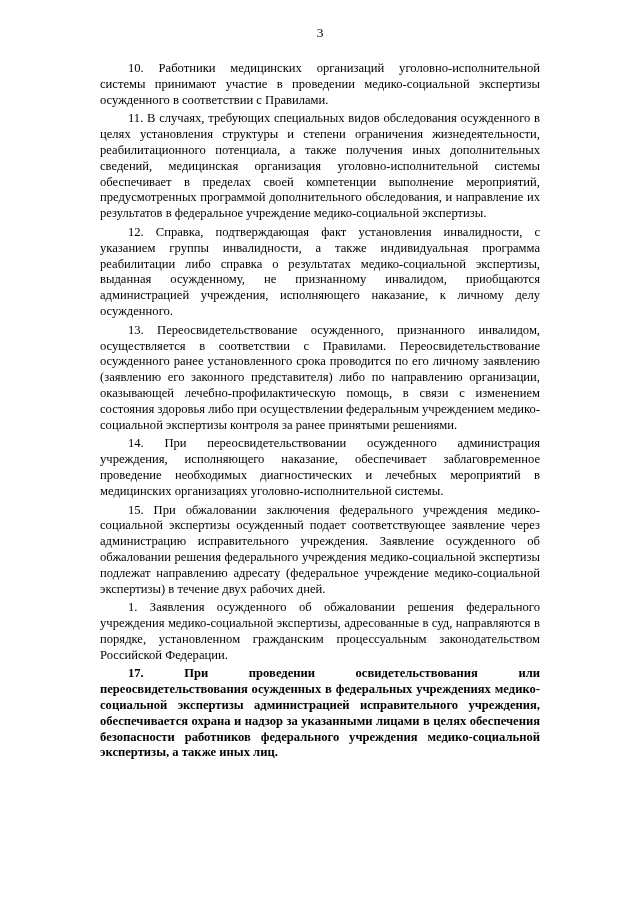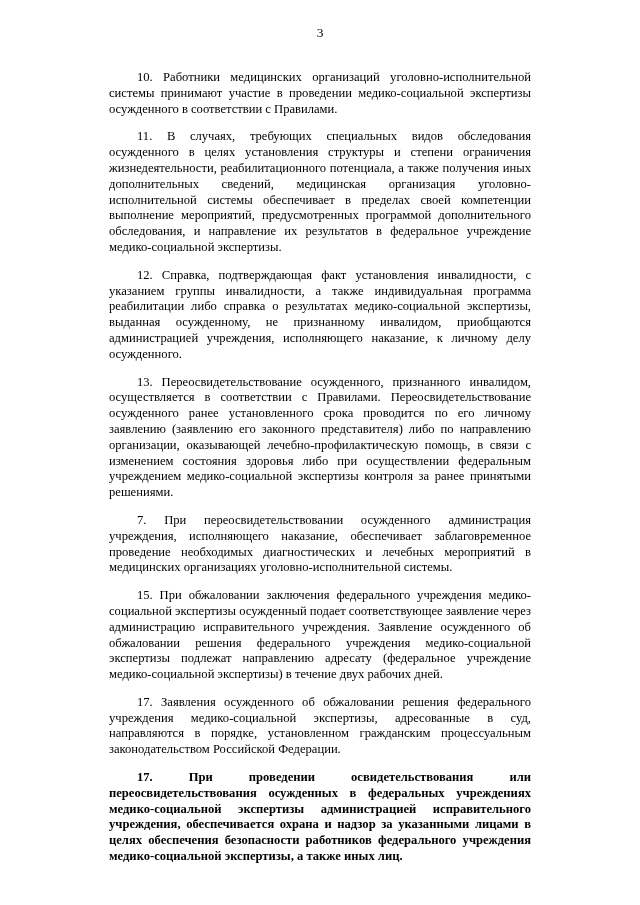--- a/index.html
+++ b/index.html
@@ -41,7 +41,7 @@
     text-justify: inter-word;
   }
   p.para {
-    margin: 12px;
+    margin: 3px;
     padding: 0;
     text-indent: 28px;
     text-align: justify;

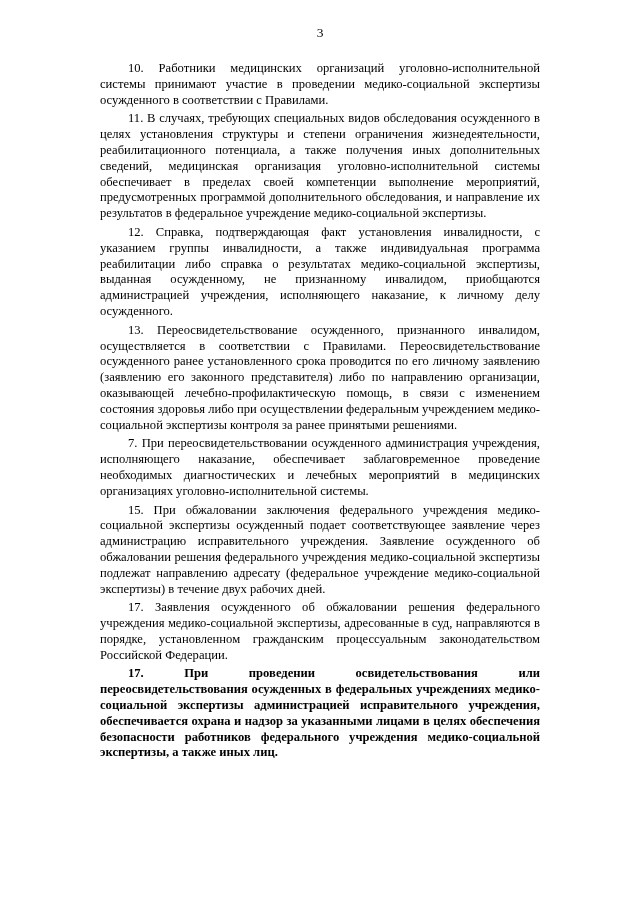--- a/index.html
+++ b/index.html
@@ -63,7 +63,7 @@
     <p class="para">11. В случаях, требующих специальных видов обследования осужденного в целях установления структуры и степени ограничения жизнедеятельности, реабилитационного потенциала, а также получения иных дополнительных сведений, медицинская организация уголовно-исполнительной системы обеспечивает в пределах своей компетенции выполнение мероприятий, предусмотренных программой дополнительного обследования, и направление их результатов в федеральное учреждение медико-социальной экспертизы.</p>
     <p class="para">12. Справка, подтверждающая факт установления инвалидности, с указанием группы инвалидности, а также индивидуальная программа реабилитации либо справка о результатах медико-социальной экспертизы, выданная осужденному, не признанному инвалидом, приобщаются администрацией учреждения, исполняющего наказание, к личному делу осужденного.</p>
     <p class="para">13. Переосвидетельствование осужденного, признанного инвалидом, осуществляется в соответствии с Правилами. Переосвидетельствование осужденного ранее установленного срока проводится по его личному заявлению (заявлению его законного представителя) либо по направлению организации, оказывающей лечебно-профилактическую помощь, в связи с изменением состояния здоровья либо при осуществлении федеральным учреждением медико-социальной экспертизы контроля за ранее принятыми решениями.</p>
-    <p class="para">7. При переосвидетельствовании осужденного администрация учреждения, исполняющего наказание, обеспечивает заблаговременное проведение необходимых диагностических и лечебных мероприятий в медицинских организациях уголовно-исполнительной системы.</p>
+    <p class="para">14. При переосвидетельствовании осужденного администрация учреждения, исполняющего наказание, обеспечивает заблаговременное проведение необходимых диагностических и лечебных мероприятий в медицинских организациях уголовно-исполнительной системы.</p>
     <p class="para">15. При обжаловании заключения федерального учреждения медико-социальной экспертизы осужденный подает соответствующее заявление через администрацию исправительного учреждения. Заявление осужденного об обжаловании решения федерального учреждения медико-социальной экспертизы подлежат направлению адресату (федеральное учреждение медико-социальной экспертизы) в течение двух рабочих дней.</p>
     <p class="para">17. Заявления осужденного об обжаловании решения федерального учреждения медико-социальной экспертизы, адресованные в суд, направляются в порядке, установленном гражданским процессуальным законодательством Российской Федерации.</p>
     <p class="para">17. При проведении освидетельствования или переосвидетельствования осужденных в федеральных учреждениях медико-социальной экспертизы администрацией исправительного учреждения, обеспечивается охрана и надзор за указанными лицами в целях обеспечения безопасности работников федерального учреждения медико-социальной экспертизы, а также иных лиц.</p>

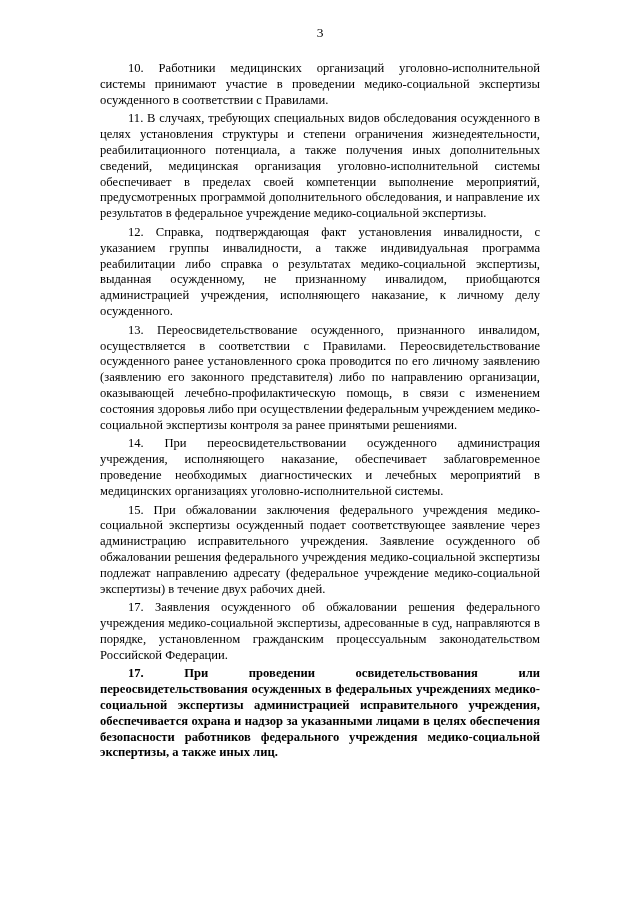--- a/index.html
+++ b/index.html
@@ -65,7 +65,7 @@
     <p class="para">13. Переосвидетельствование осужденного, признанного инвалидом, осуществляется в соответствии с Правилами. Переосвидетельствование осужденного ранее установленного срока проводится по его личному заявлению (заявлению его законного представителя) либо по направлению организации, оказывающей лечебно-профилактическую помощь, в связи с изменением состояния здоровья либо при осуществлении федеральным учреждением медико-социальной экспертизы контроля за ранее принятыми решениями.</p>
     <p class="para">14. При переосвидетельствовании осужденного администрация учреждения, исполняющего наказание, обеспечивает заблаговременное проведение необходимых диагностических и лечебных мероприятий в медицинских организациях уголовно-исполнительной системы.</p>
     <p class="para">15. При обжаловании заключения федерального учреждения медико-социальной экспертизы осужденный подает соответствующее заявление через администрацию исправительного учреждения. Заявление осужденного об обжаловании решения федерального учреждения медико-социальной экспертизы подлежат направлению адресату (федеральное учреждение медико-социальной экспертизы) в течение двух рабочих дней.</p>
-    <p class="para">17. Заявления осужденного об обжаловании решения федерального учреждения медико-социальной экспертизы, адресованные в суд, направляются в порядке, установленном гражданским процессуальным законодательством Российской Федерации.</p>
+    <p class="para">1. Заявления осужденного об обжаловании решения федерального учреждения медико-социальной экспертизы, адресованные в суд, направляются в порядке, установленном гражданским процессуальным законодательством Российской Федерации.</p>
     <p class="para">17. При проведении освидетельствования или переосвидетельствования осужденных в федеральных учреждениях медико-социальной экспертизы администрацией исправительного учреждения, обеспечивается охрана и надзор за указанными лицами в целях обеспечения безопасности работников федерального учреждения медико-социальной экспертизы, а также иных лиц.</p>
   </div>
 

